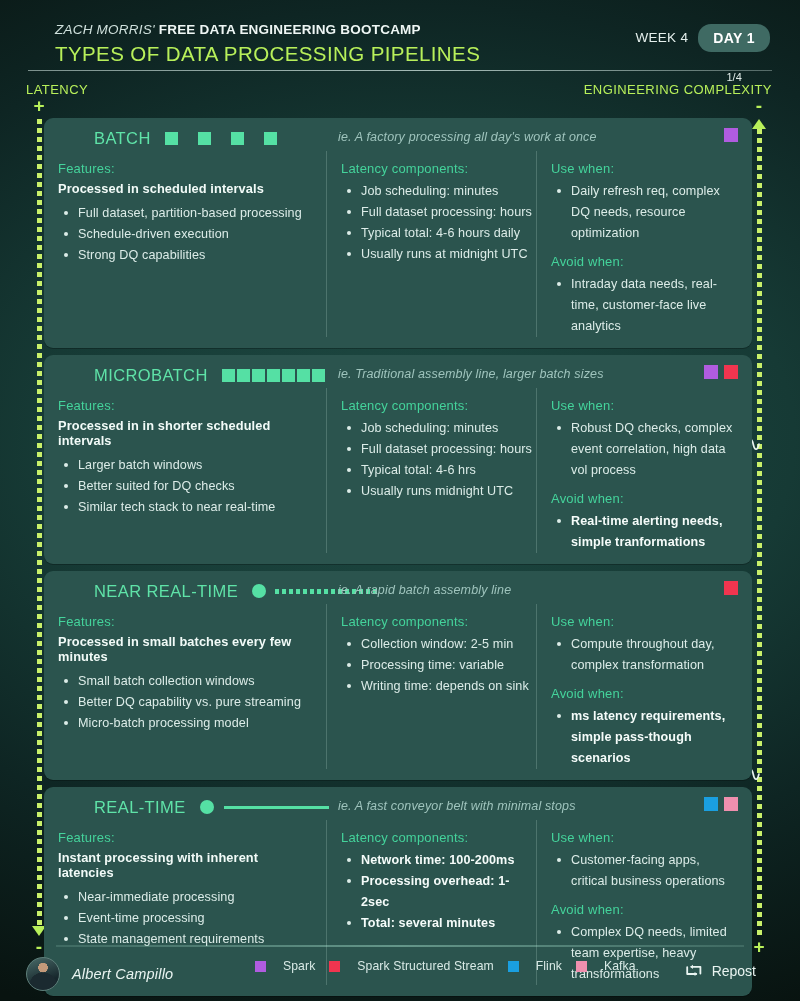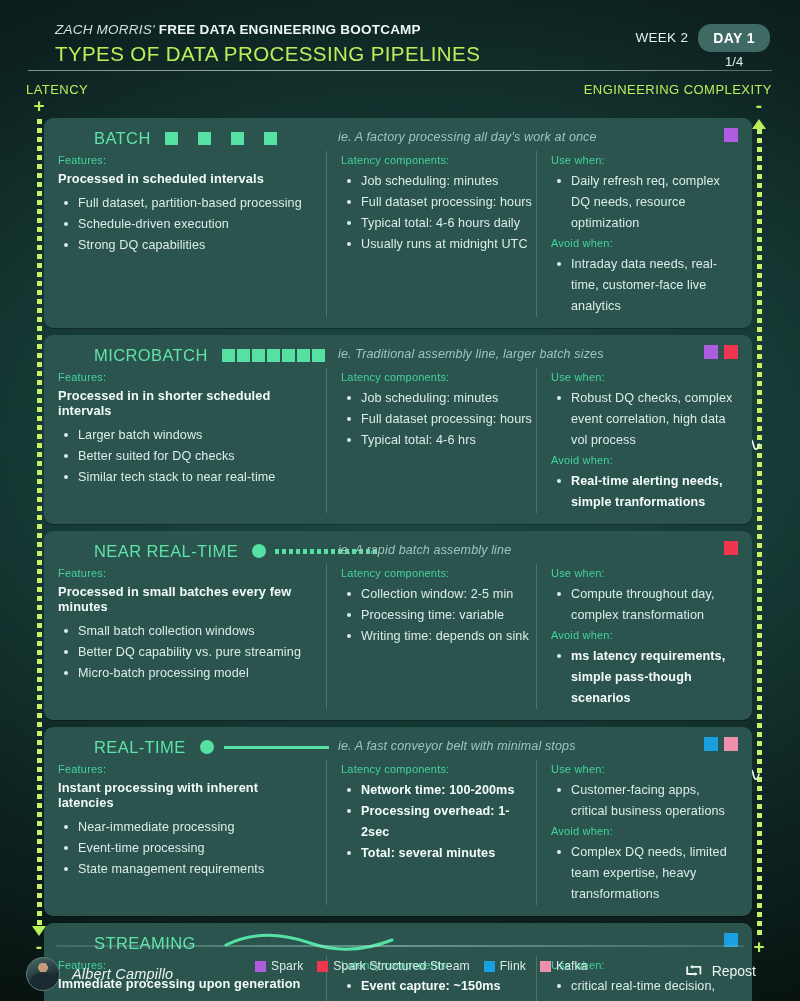--- a/index.html
+++ b/index.html
@@ -360,7 +360,7 @@
   </div>
 
   <div class="week-wrap">
-    <div class="week-label">WEEK 2</div>
+    <div class="week-label">WEEK 4</div>
     <div class="day-col">
       <div class="day-badge">DAY 1</div>
       <div class="day-progress">1/4</div>

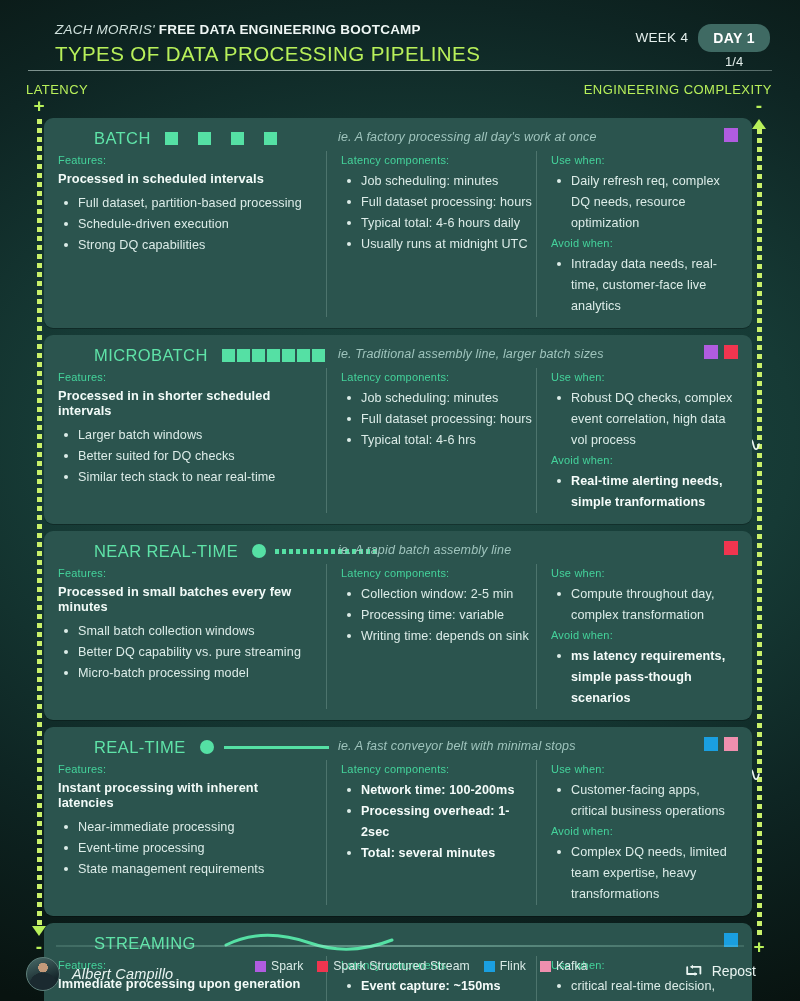--- a/index.html
+++ b/index.html
@@ -74,8 +74,8 @@
     display: inline-block;
   }
   .day-progress {
-    margin-top: 2px;
-    font-size: 13px;
+    margin-top: 19px;
+    font-size: 11px;
     color: #e2edea;
   }
 

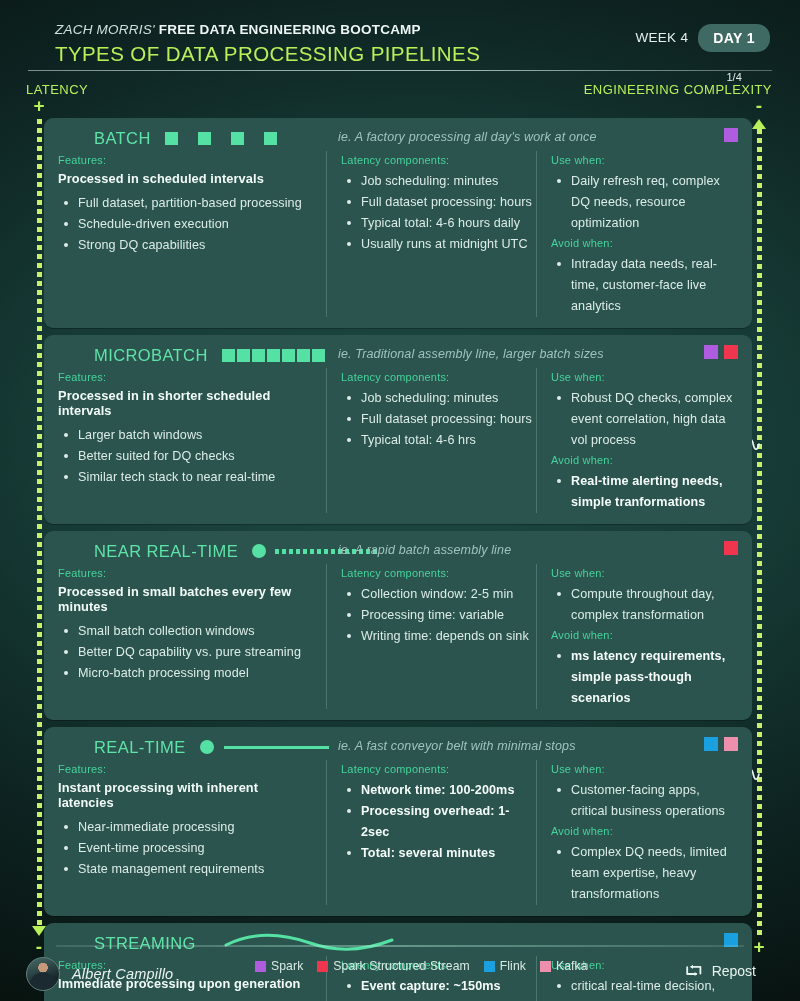--- a/index.html
+++ b/index.html
@@ -241,10 +241,10 @@
   .col-3 { flex: 1; padding-left: 14px; border-left: 1px solid rgba(200,230,222,.22); }
 
   .col-head {
-    font-size: 11px;
+    font-size: 13px;
     color: #44d39b;
     letter-spacing: 0.2px;
-    margin-top: 3px;
+    margin-top: 10px;
     margin-bottom: 5px;
   }
   .subtitle {

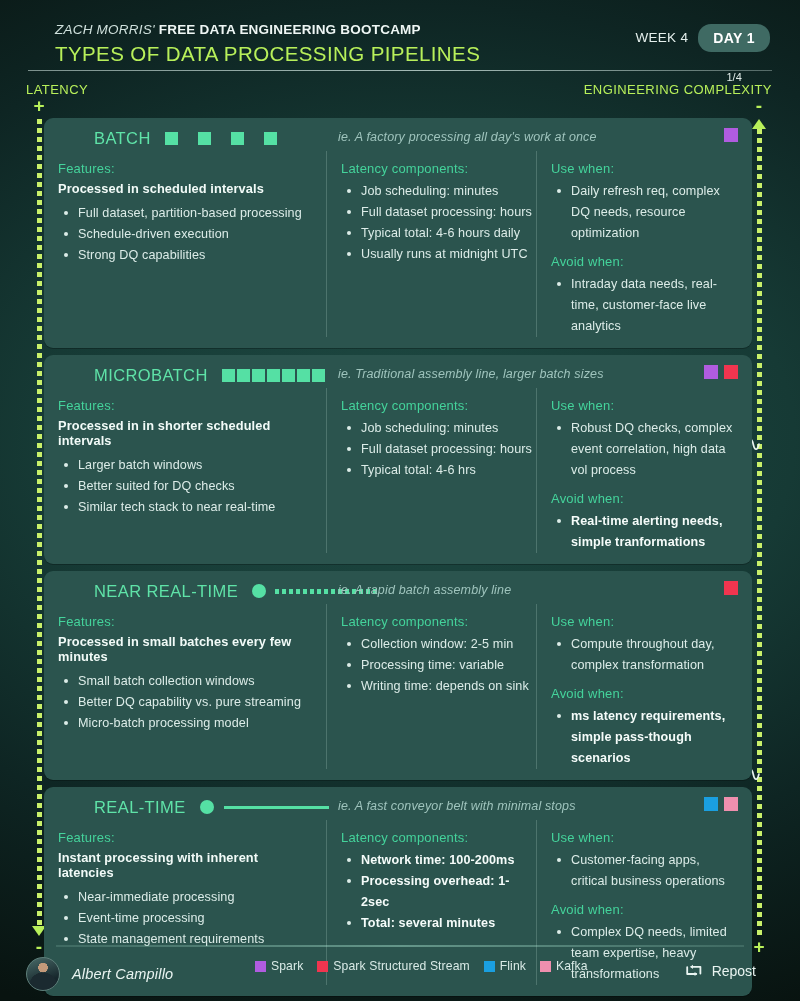--- a/index.html
+++ b/index.html
@@ -473,6 +473,7 @@
               <li>Job scheduling: minutes</li>
               <li>Full dataset processing: hours</li>
               <li>Typical total: 4-6 hrs</li>
+              <li>Usually runs midnight UTC</li>
             </ul>
           </div>
           <div class="col col-3">

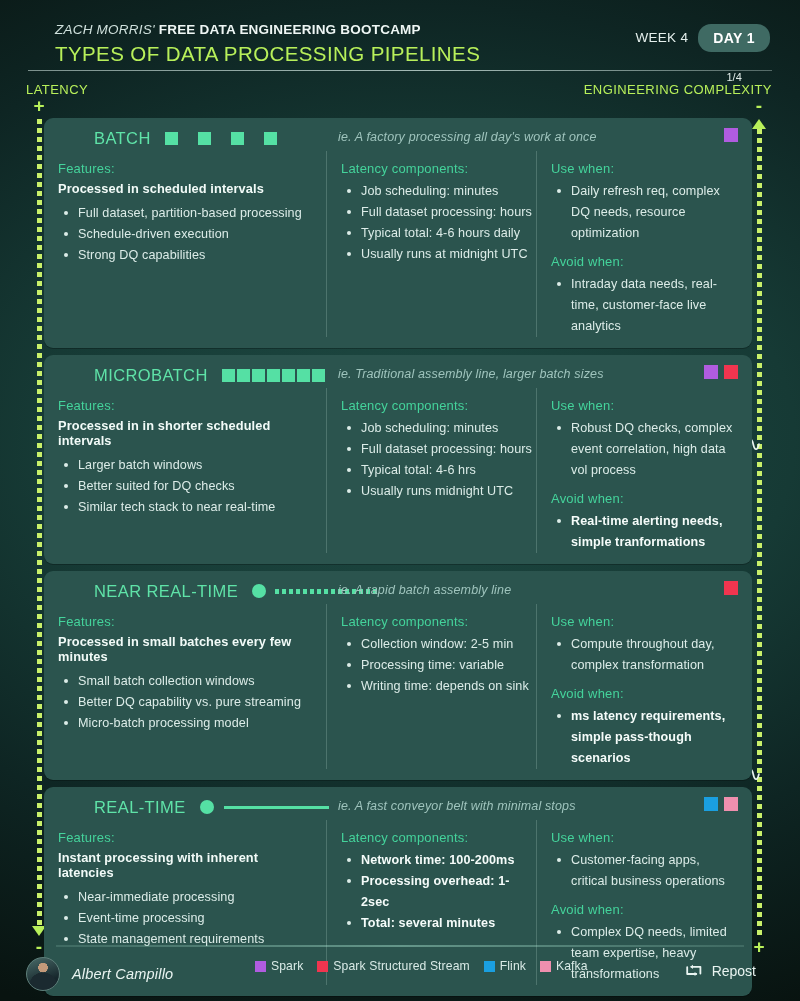--- a/index.html
+++ b/index.html
@@ -323,7 +323,7 @@
   .legend-item {
     display: flex;
     align-items: center;
-    gap: 5px;
+    gap: 17px;
     margin-right: 6px;
   }
   .legend-swatch { width: 11px; height: 11px; }

